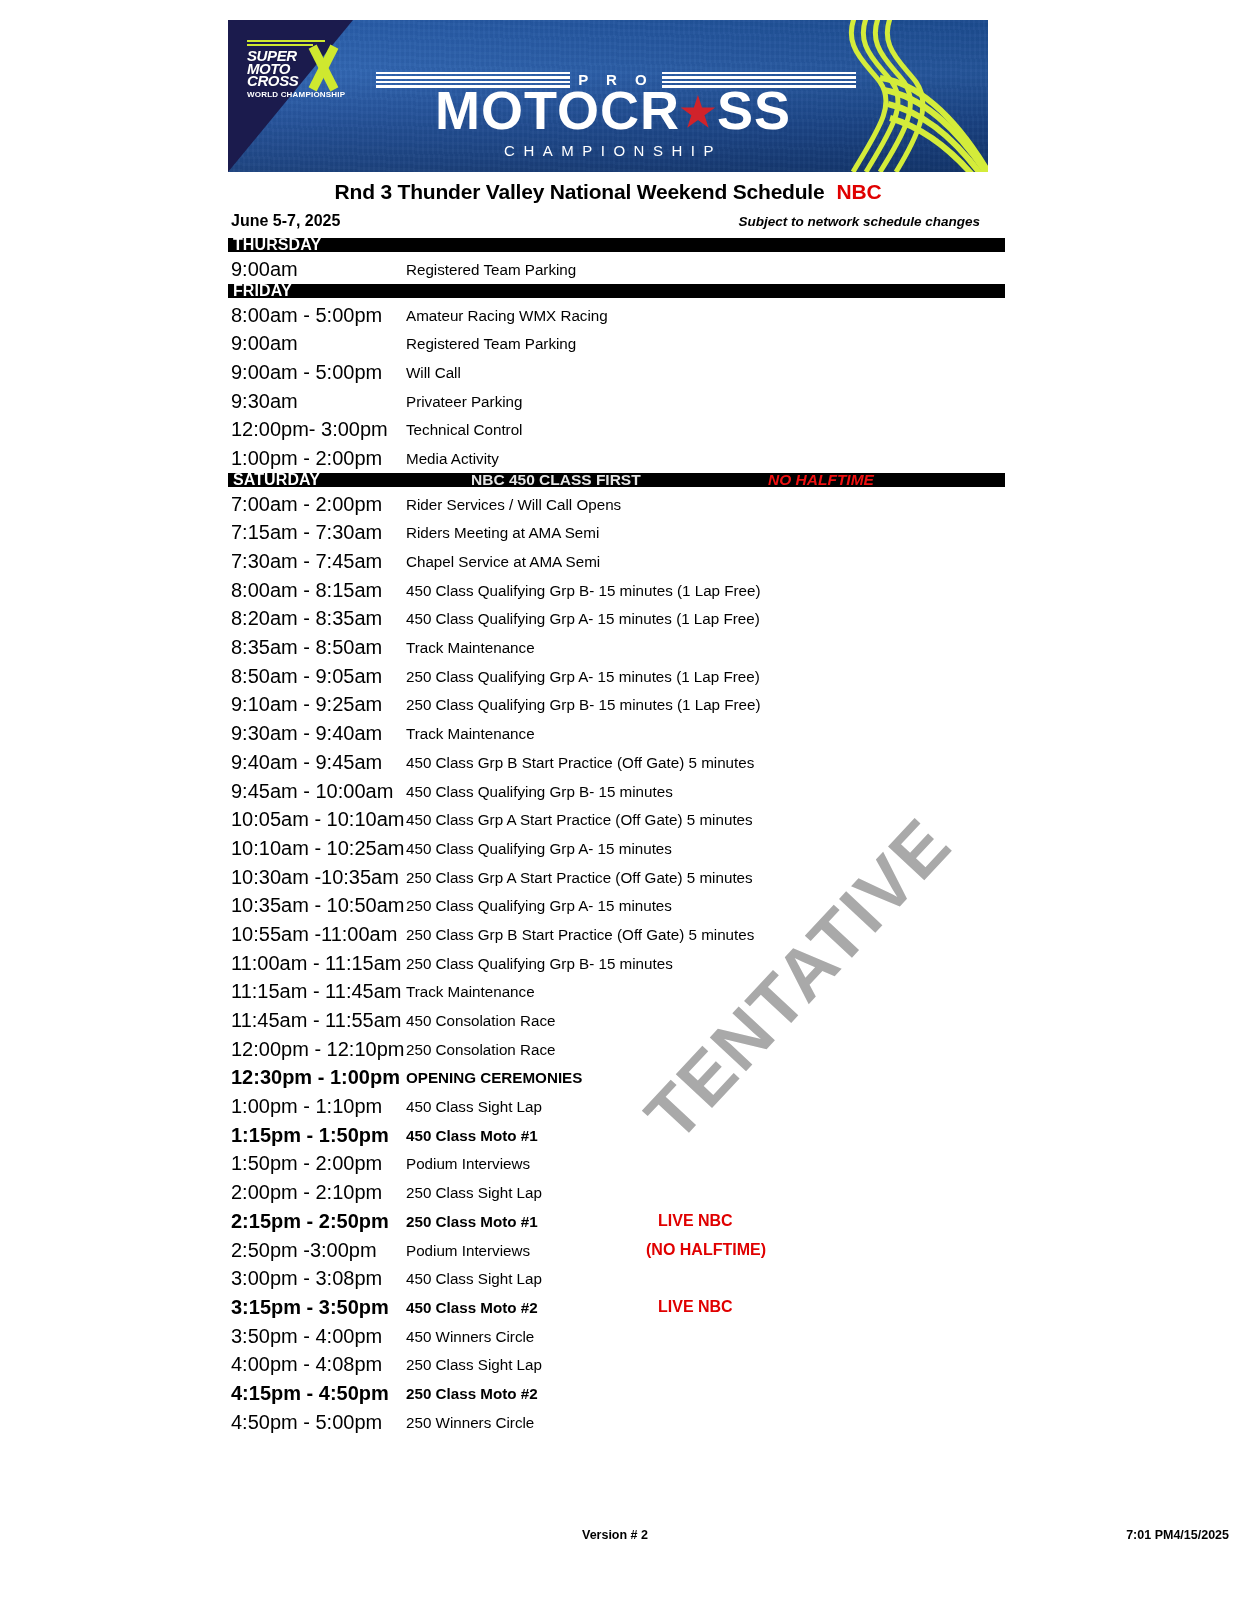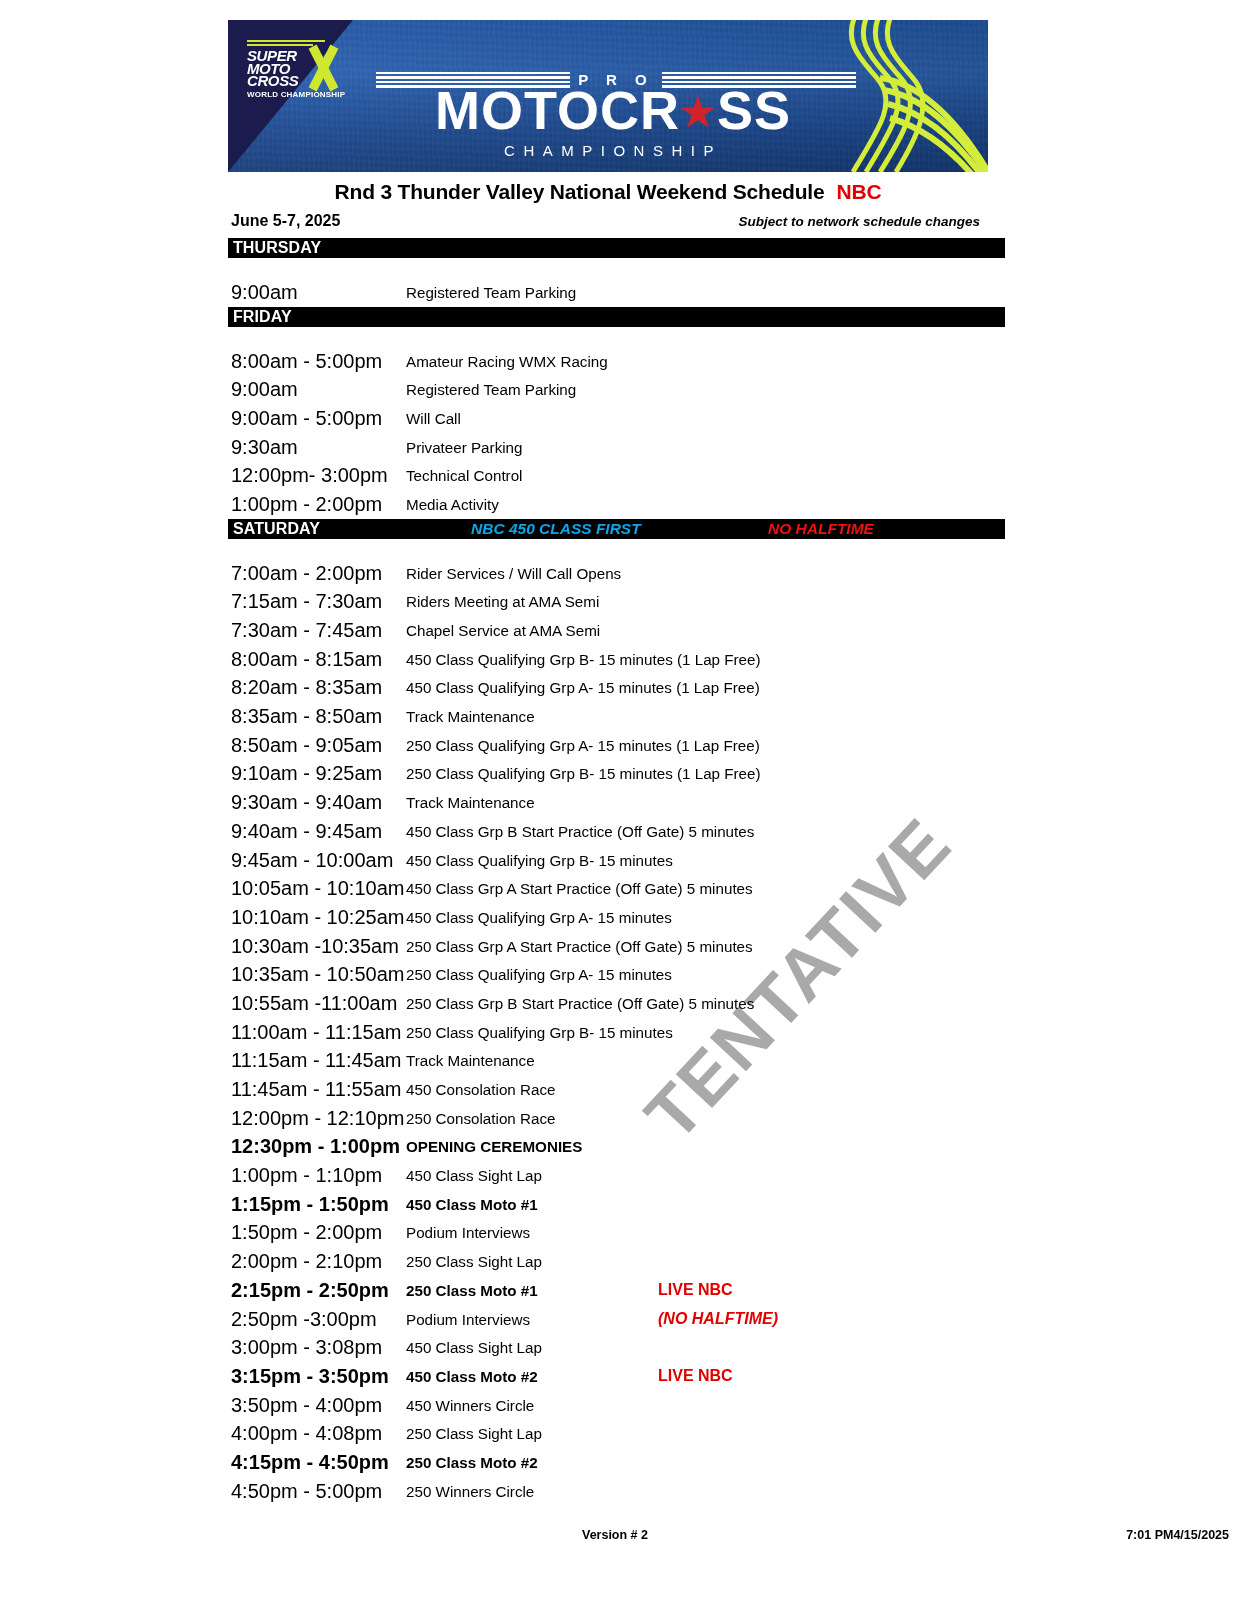--- a/index.html
+++ b/index.html
@@ -213,13 +213,13 @@
     width: 777px;
   }
   .dayhdr {
-    height: 20px;
+    height: 14px;
     background: #000000;
     color: #ffffff;
     display: flex;
     align-items: center;
     position: relative;
-    margin-bottom: 20px;
+    margin-bottom: 3px;
   }
   .dayhdr .dayname {
     font-size: 16px;

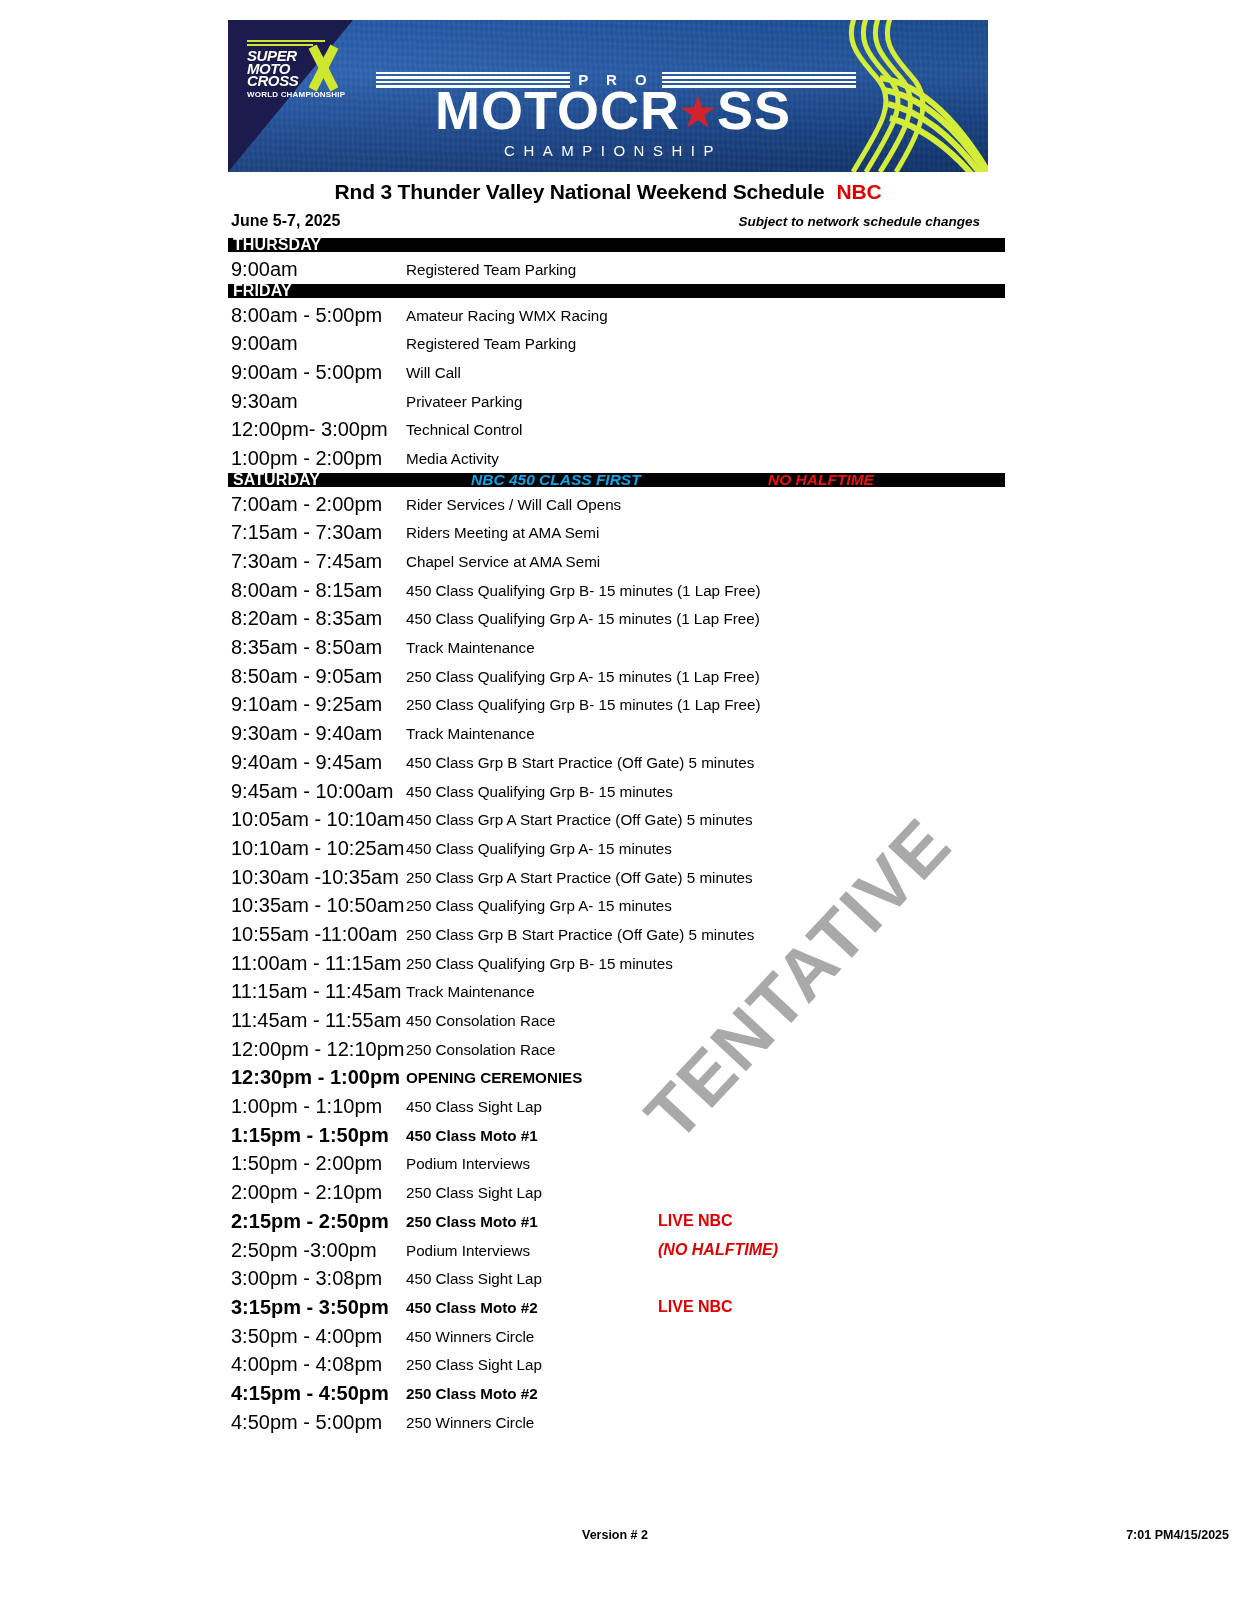--- a/index.html
+++ b/index.html
@@ -232,8 +232,7 @@
     left: 243px;
     font-size: 15.5px;
     font-weight: bold;
-    font-style: italic;
-    color: #0ea5e9;
+    color: #e5e5e5;
     white-space: nowrap;
   }
   .dayhdr .note2 {

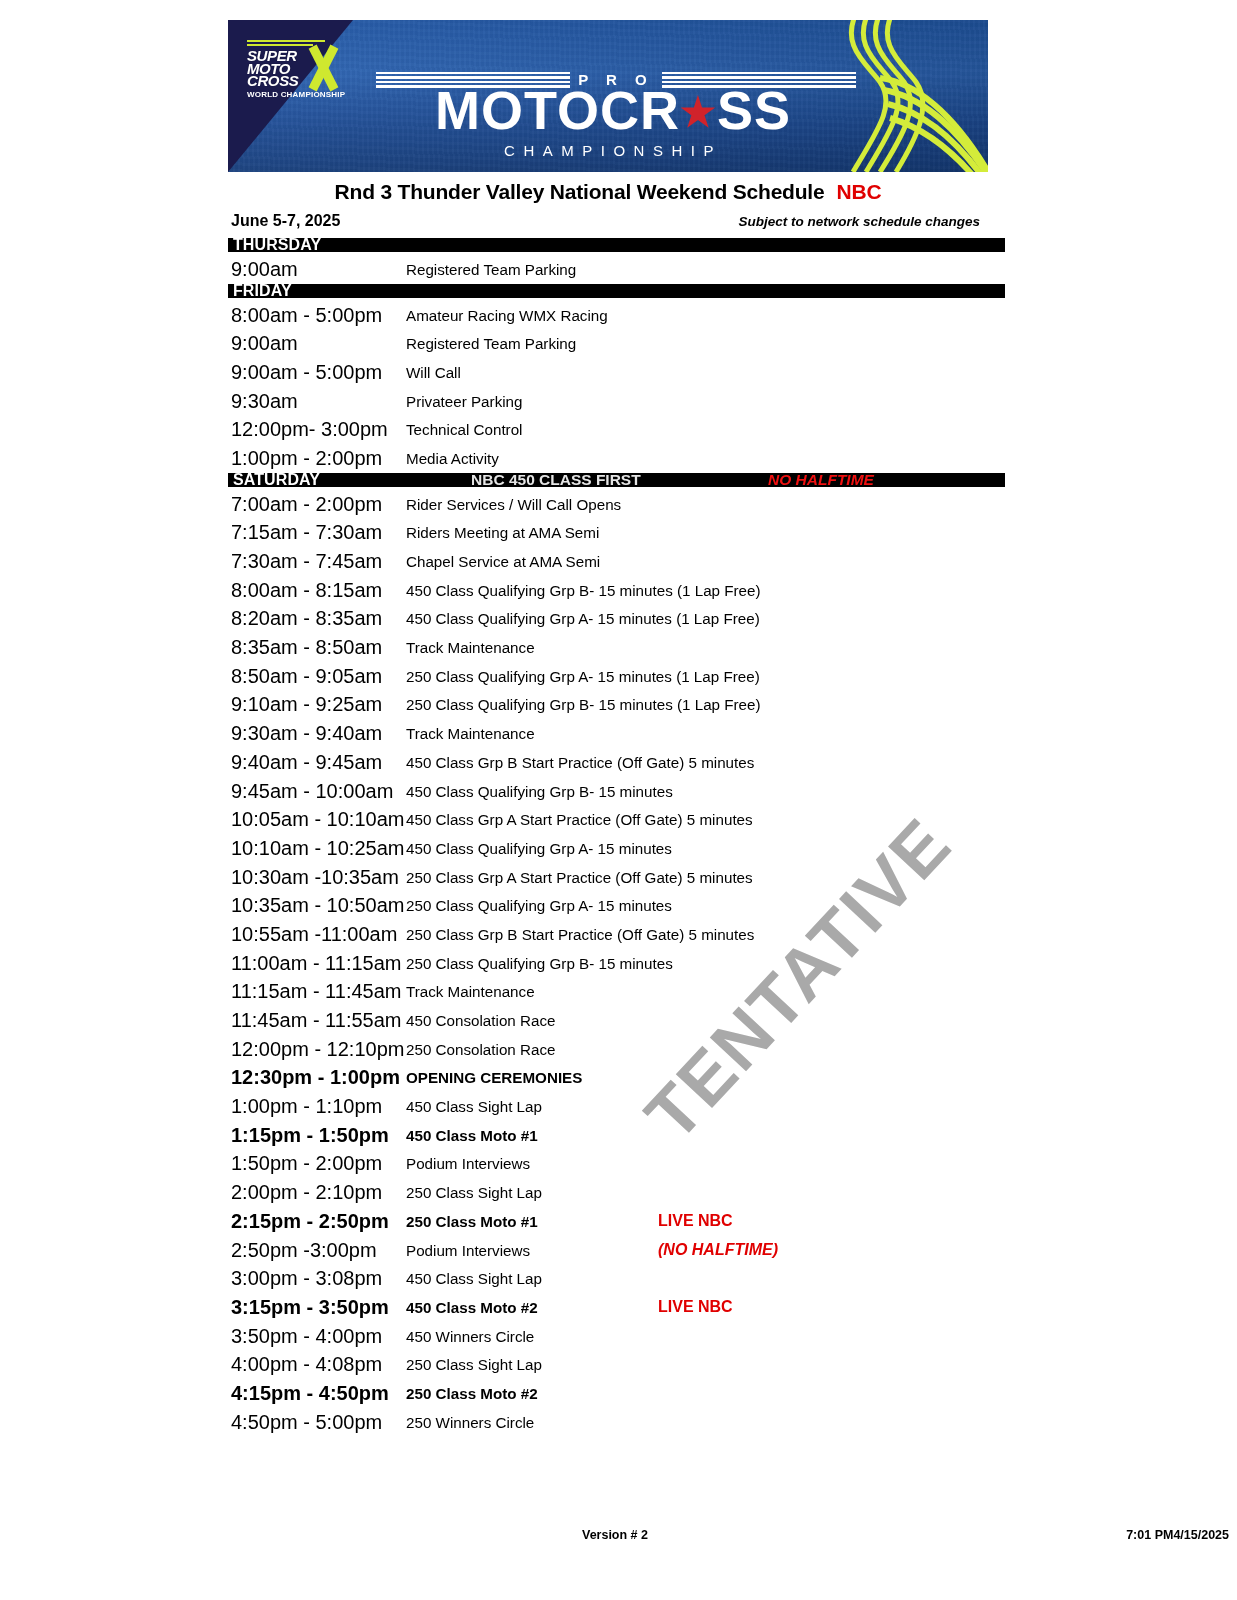--- a/index.html
+++ b/index.html
@@ -270,7 +270,7 @@
     color: #e00000;
     white-space: nowrap;
   }
-  .row .tv.ital { font-style: italic; left: 418px; margin-left: 12px; }
+  .row .tv.ital { left: 418px; }
 
   
   .watermark {

